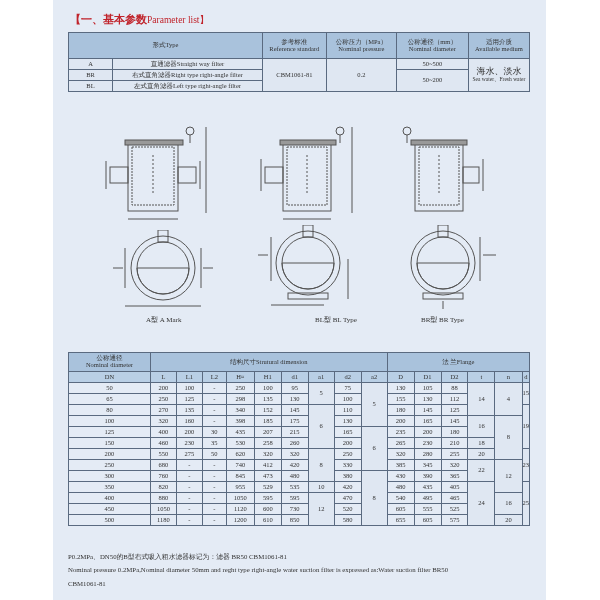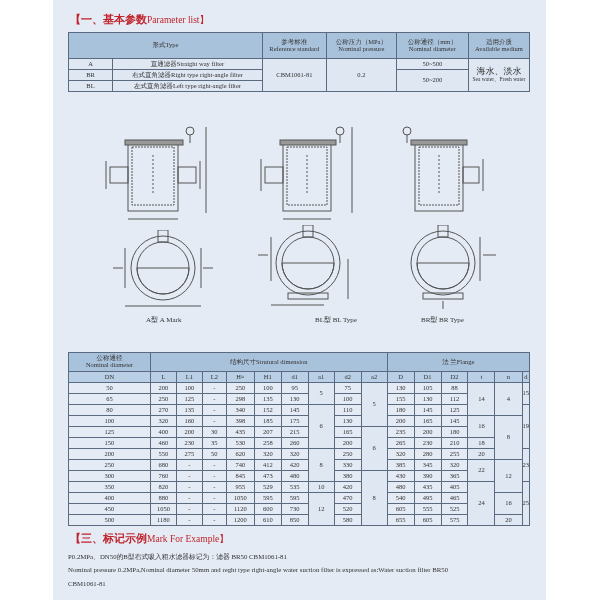--- a/index.html
+++ b/index.html
@@ -377,9 +377,6 @@
       </tbody>
   </table>
 
-  <div class="section-title" style="top:531px;">
-    <span>【三、标记示例</span><span class="en">Mark For Example】</span>
-  </div>
   <div class="mark" style="top:552px;">P0.2MPa、DN50的B型右式吸入粗水滤器标记为：滤器  BR50   CBM1061-81</div>
   <div class="mark" style="top:566px;">Nominal pressure 0.2MPa,Nominal diameter 50mm and reght type right-angle water suction filter is expressed as:Water suction filter BR50</div>
   <div class="mark" style="top:580px;">CBM1061-81</div>

